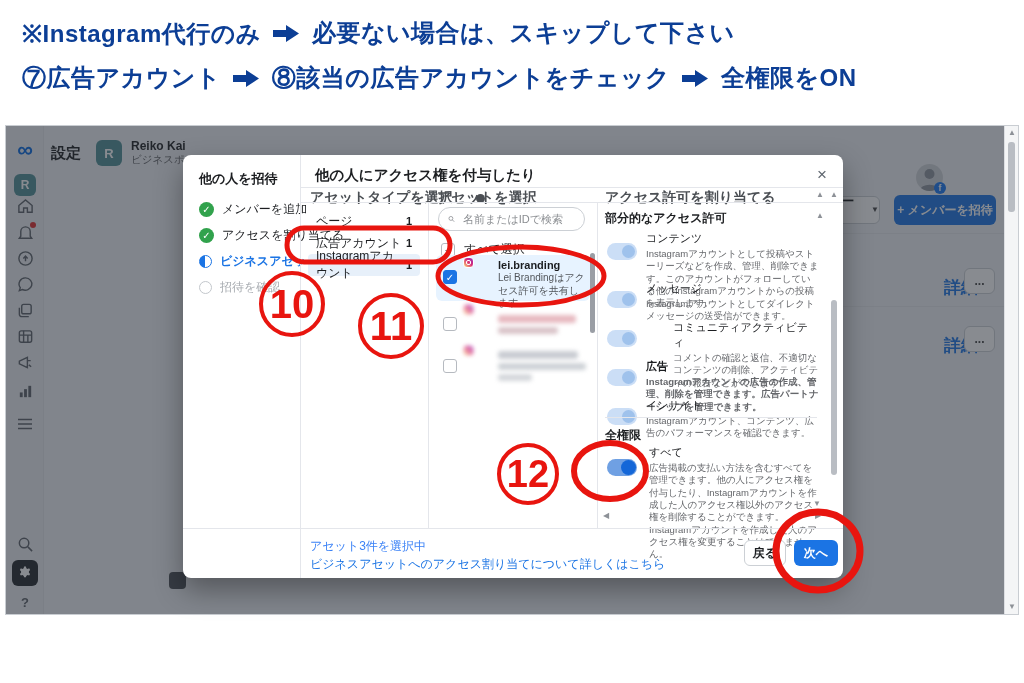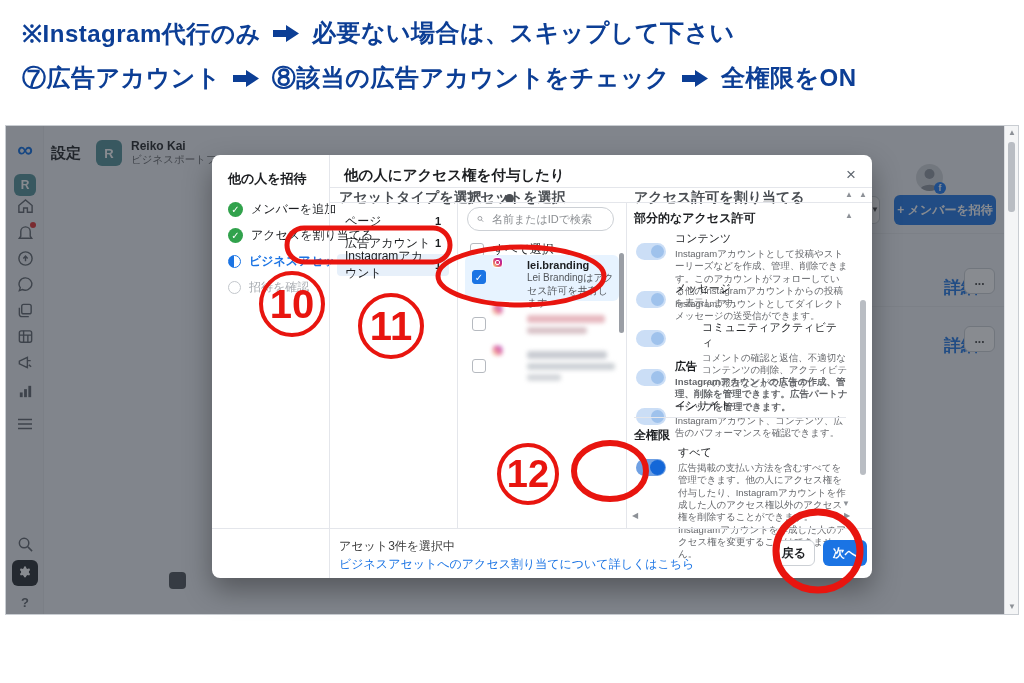--- a/index.html
+++ b/index.html
@@ -28,7 +28,7 @@
   .scroll-thumb{background:#b9bdc3;border-radius:3px;}
   .tri{color:#8d9197;font-size:8px;line-height:1;}
   
-  .modal{left:183px;top:155px;width:660px;height:423px;background:#fff;border-radius:8px;box-shadow:0 12px 28px rgba(0,0,0,.35);margin-left:29px;}
+  .modal{left:183px;top:155px;width:660px;height:423px;background:#fff;border-radius:8px;box-shadow:0 12px 28px rgba(0,0,0,.35);}
   .steps-title{font-size:13px;font-weight:bold;color:#1c1e21;}
   .step{display:flex;align-items:center;gap:8px;font-size:12px;}
   .step .lbl{white-space:nowrap;}

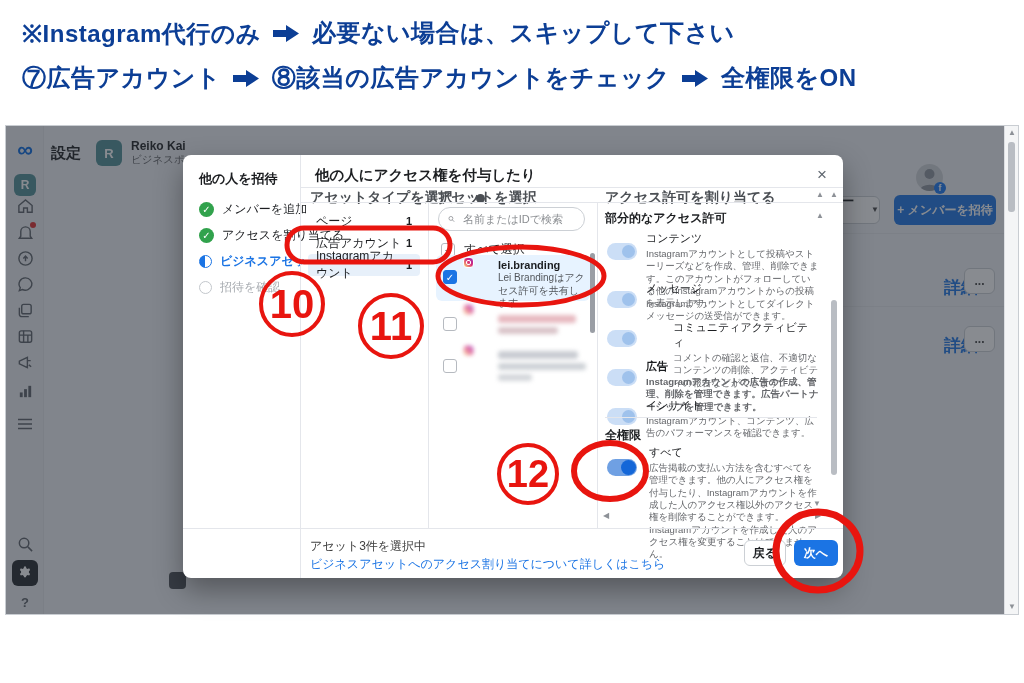--- a/index.html
+++ b/index.html
@@ -69,7 +69,7 @@
   .perm-item{display:flex;gap:9px;align-items:flex-start;}
   .perm-lbl{font-size:11px;color:#1c1e21;margin-bottom:2px;}
   .perm-desc{font-size:9.5px;color:#65676b;line-height:1.3;}
-  .foot-txt{font-size:12px;color:#404040;}
+  .foot-txt{font-size:12px;color:#3b82f6;}
   .foot-link{font-size:12px;color:#1b74e4;}
   
   #redink{left:0;top:0;pointer-events:none;}

